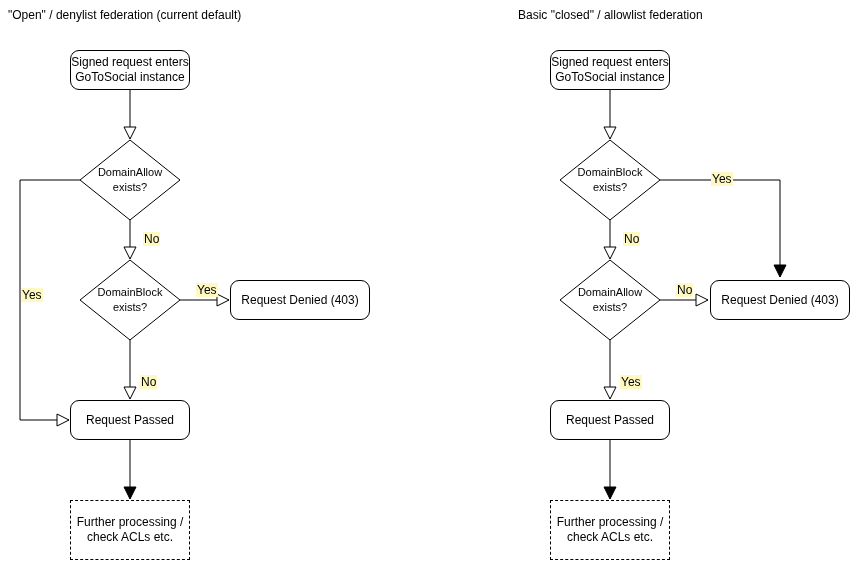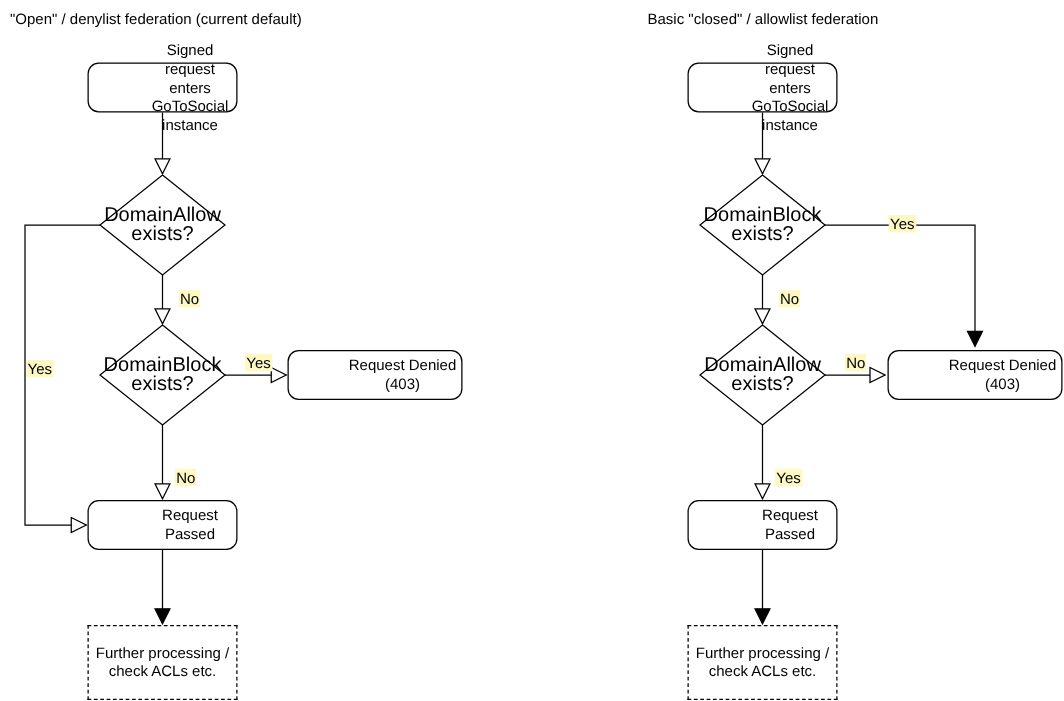--- a/index.html
+++ b/index.html
@@ -50,7 +50,7 @@
     background: #ffffff;
     border: 1px solid #000000;
   }
-  .rounded { border-radius: 9px; padding-left: 44px; }
+  .rounded { border-radius: 9px; }
   .dashed  { border-style: dashed; }
   .dtext {
     position: absolute;

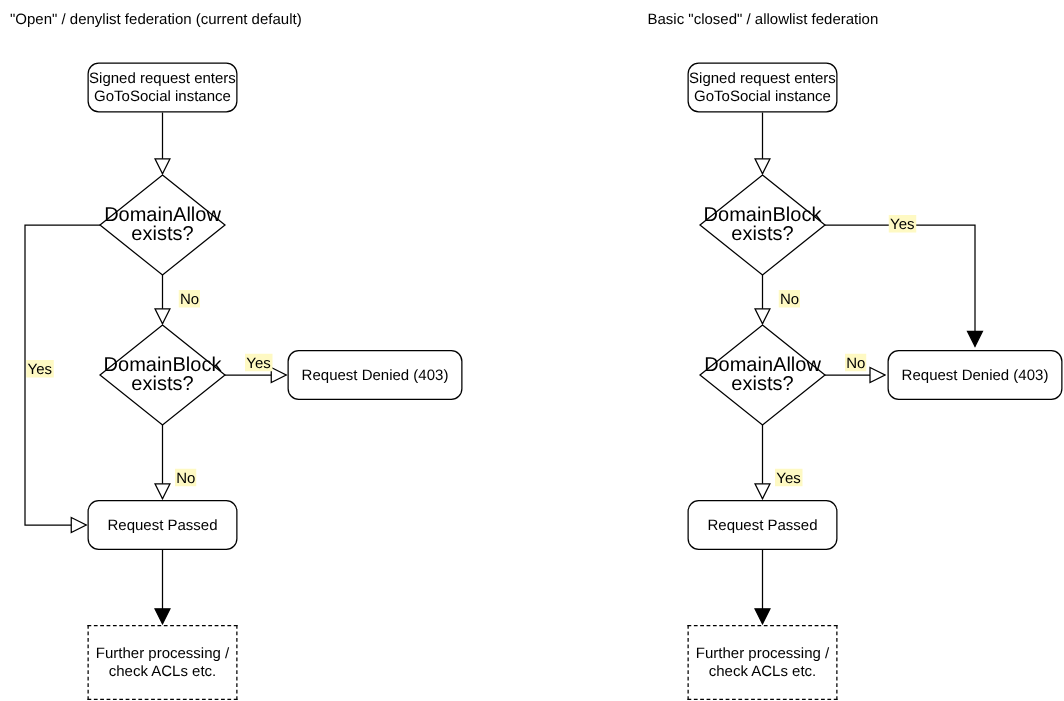--- a/index.html
+++ b/index.html
@@ -59,7 +59,7 @@
     align-items: center;
     justify-content: center;
     text-align: center;
-    font-size: 16px;
+    font-size: 11px;
     line-height: 15px;
     white-space: pre-line;
   }

